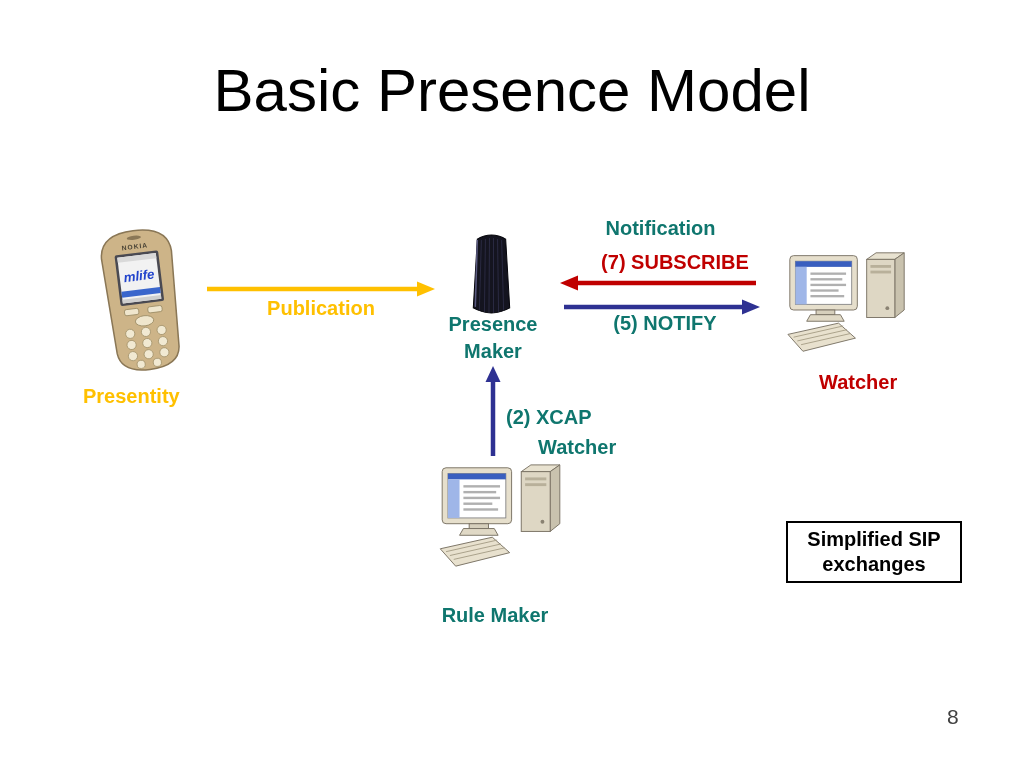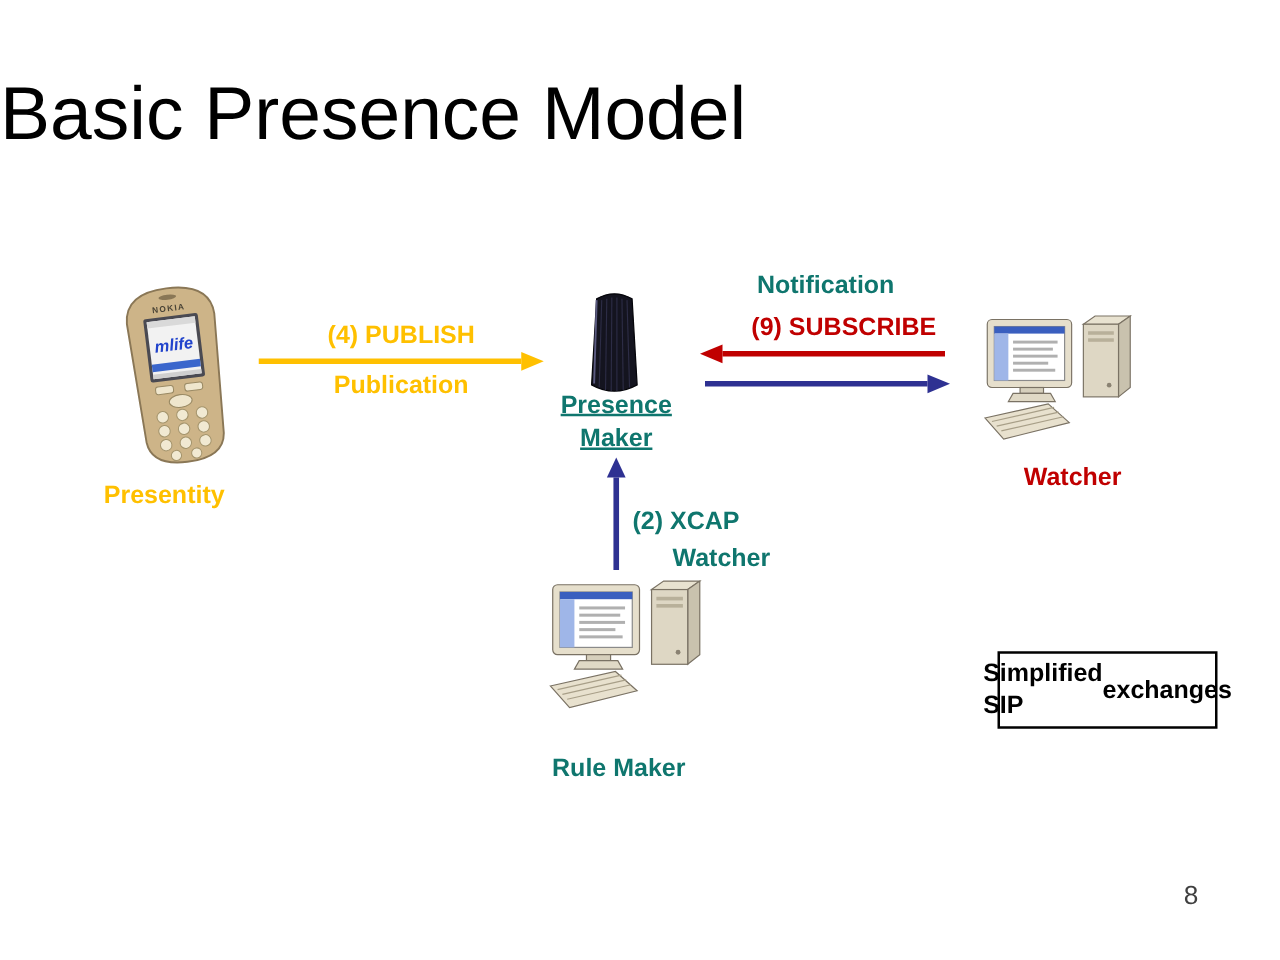--- a/index.html
+++ b/index.html
@@ -5,7 +5,7 @@
   html,body{margin:0;padding:0;background:#fff;}
   .slide{position:relative;width:1024px;height:768px;background:#ffffff;
          font-family:"Liberation Sans",sans-serif;overflow:hidden;}
-  .title{position:absolute;top:56px;left:0;width:100%;
+  .title{position:absolute;top:56px;left:0;width:100%;text-align:center;
          font-size:60px;font-weight:400;color:#000;}
   .lbl{position:absolute;font-weight:bold;font-size:20px;white-space:nowrap;}
   .center{text-align:center;}

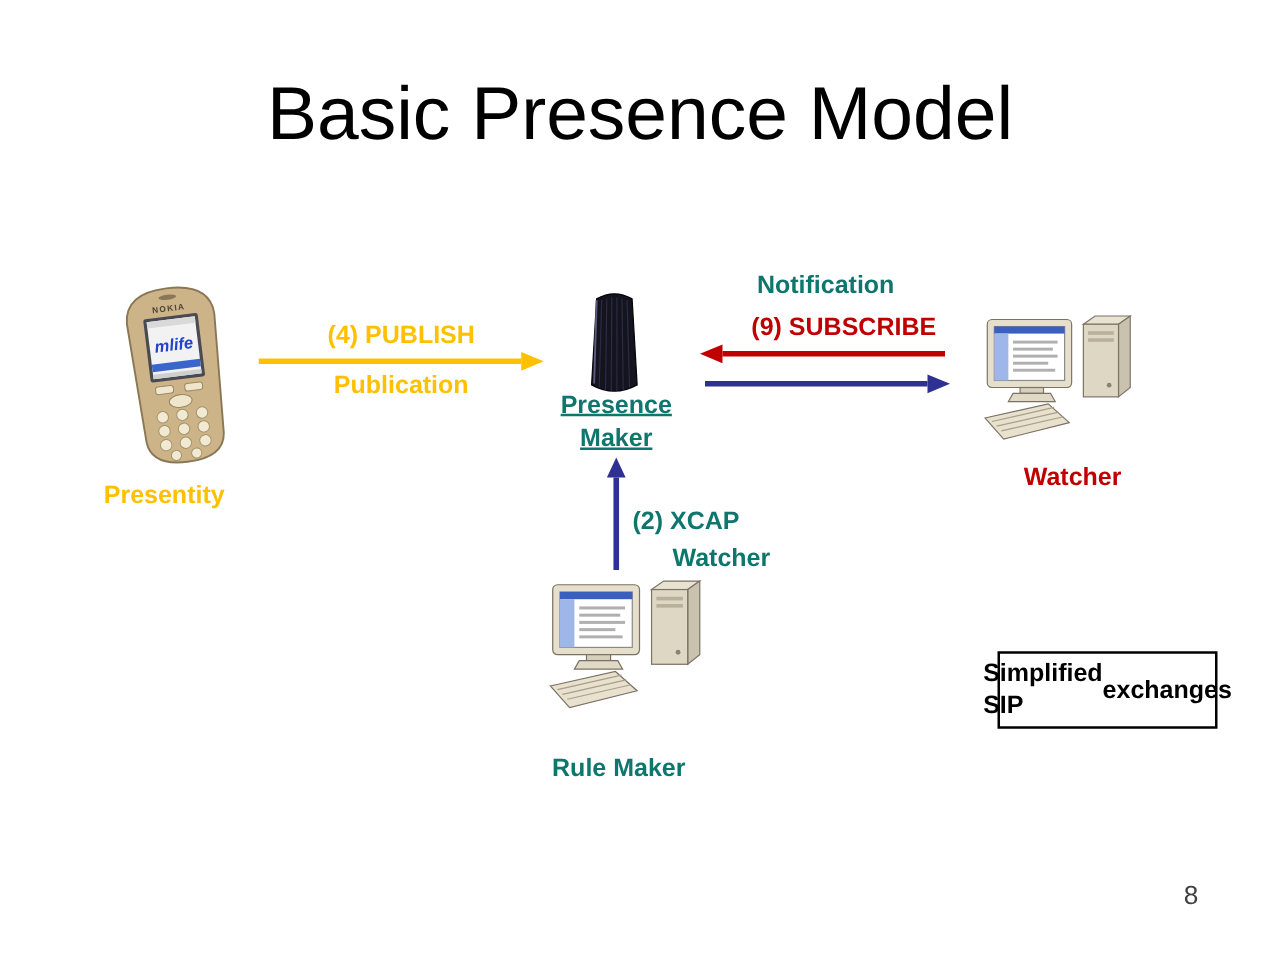--- a/index.html
+++ b/index.html
@@ -108,7 +108,6 @@
   </div>
   <div class="lbl gold lbl-presentity">Presentity</div>
 
-  <div class="lbl gold center lbl-publish">(4) PUBLISH</div>
   <svg class="arrow arrow-publish" width="232" height="22" viewBox="0 0 232 22">
     <line x1="2" y1="11" x2="212" y2="11" stroke="#FFC000" stroke-width="4.5"></line>
     <polygon points="212,3.5 230,11 212,18.5" fill="#FFC000"></polygon>

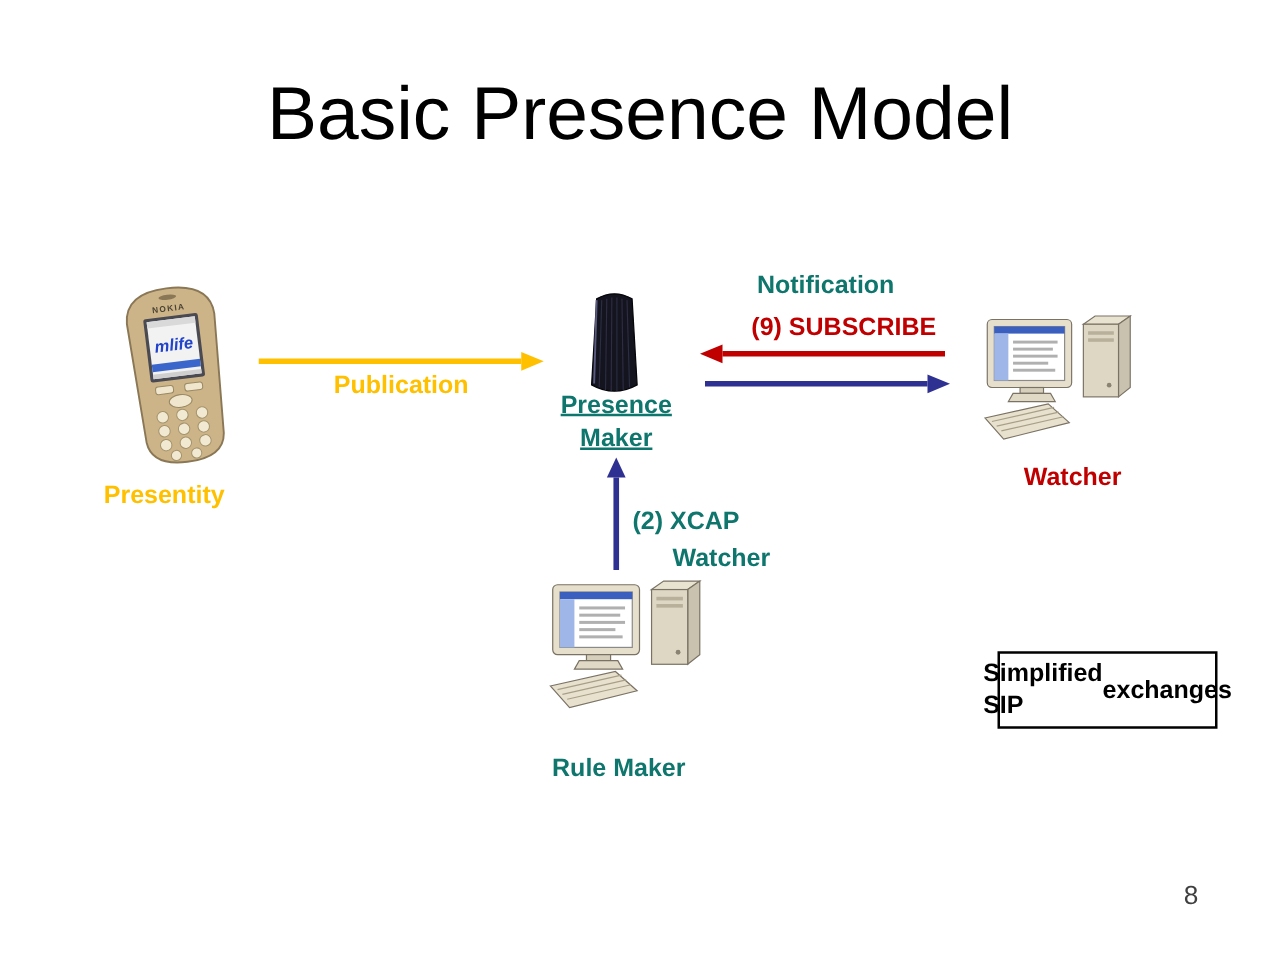--- a/index.html
+++ b/index.html
@@ -134,7 +134,7 @@
   </div>
 
   <div class="lbl blue center lbl-notification">Notification</div>
-  <div class="lbl red center lbl-subscribe">(9) SUBSCRIBE</div>
+  <div class="lbl red center lbl-subscribe">(7) SUBSCRIBE</div>
   <svg class="arrow arrow-subscribe" width="200" height="22" viewBox="0 0 200 22">
     <line x1="198" y1="11" x2="20" y2="11" stroke="#C00000" stroke-width="4.5"></line>
     <polygon points="20,3.5 2,11 20,18.5" fill="#C00000"></polygon>

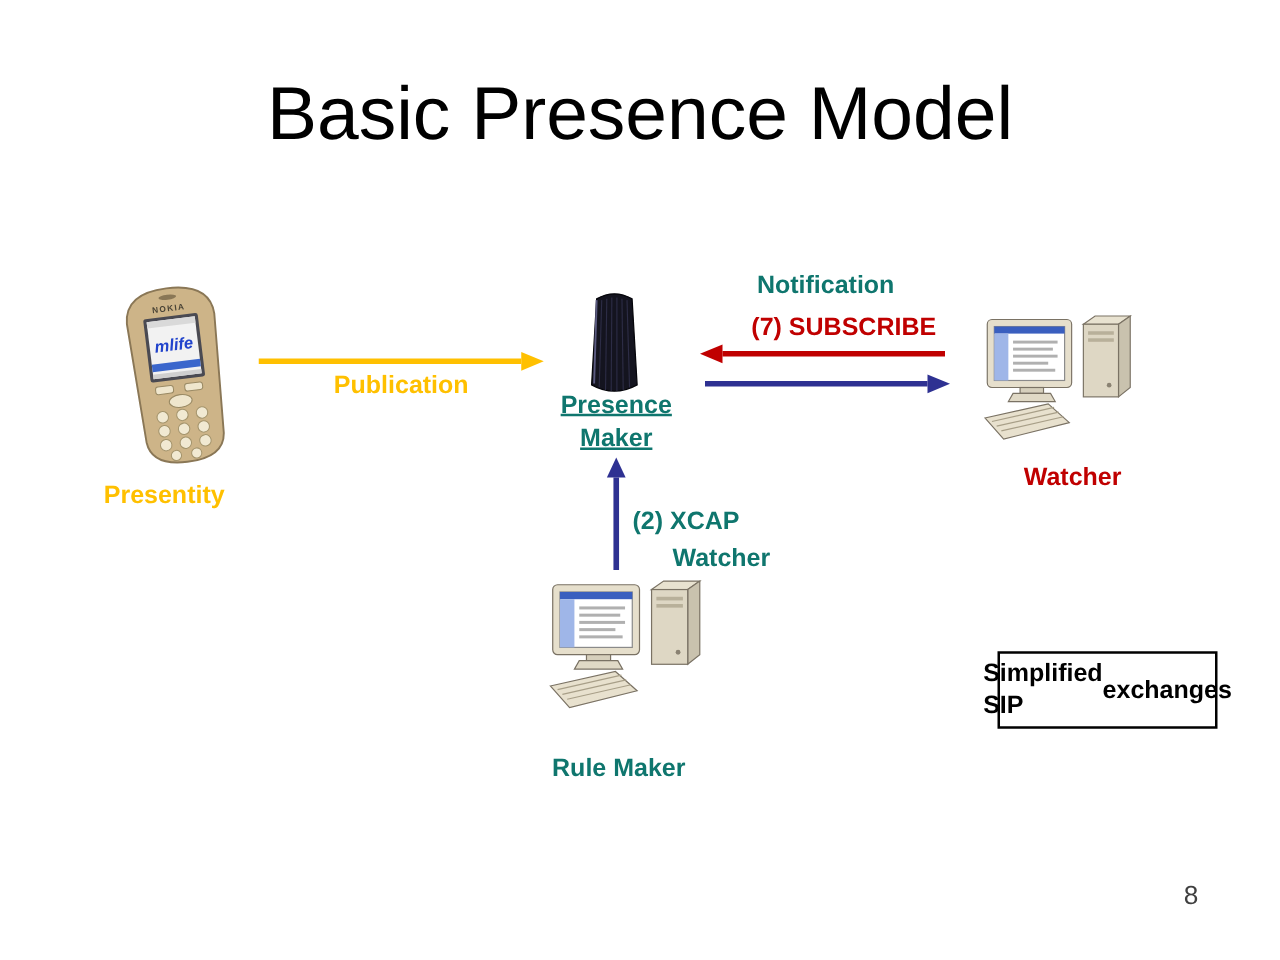--- a/index.html
+++ b/index.html
@@ -14,7 +14,7 @@
   .red{color:#C00000;}
   .lbl-publish{left:205px;top:257px;width:232px;}
   .lbl-publication{left:205px;top:297px;width:232px;}
-  .lbl-server{left:428px;top:311px;width:130px;line-height:27px;text-decoration:underline;}
+  .lbl-server{left:428px;top:311px;width:130px;line-height:27px;}
   .lbl-notification{left:578px;top:217px;width:165px;}
   .lbl-subscribe{left:575px;top:251px;width:200px;}
   .lbl-notify{left:580px;top:312px;width:170px;}

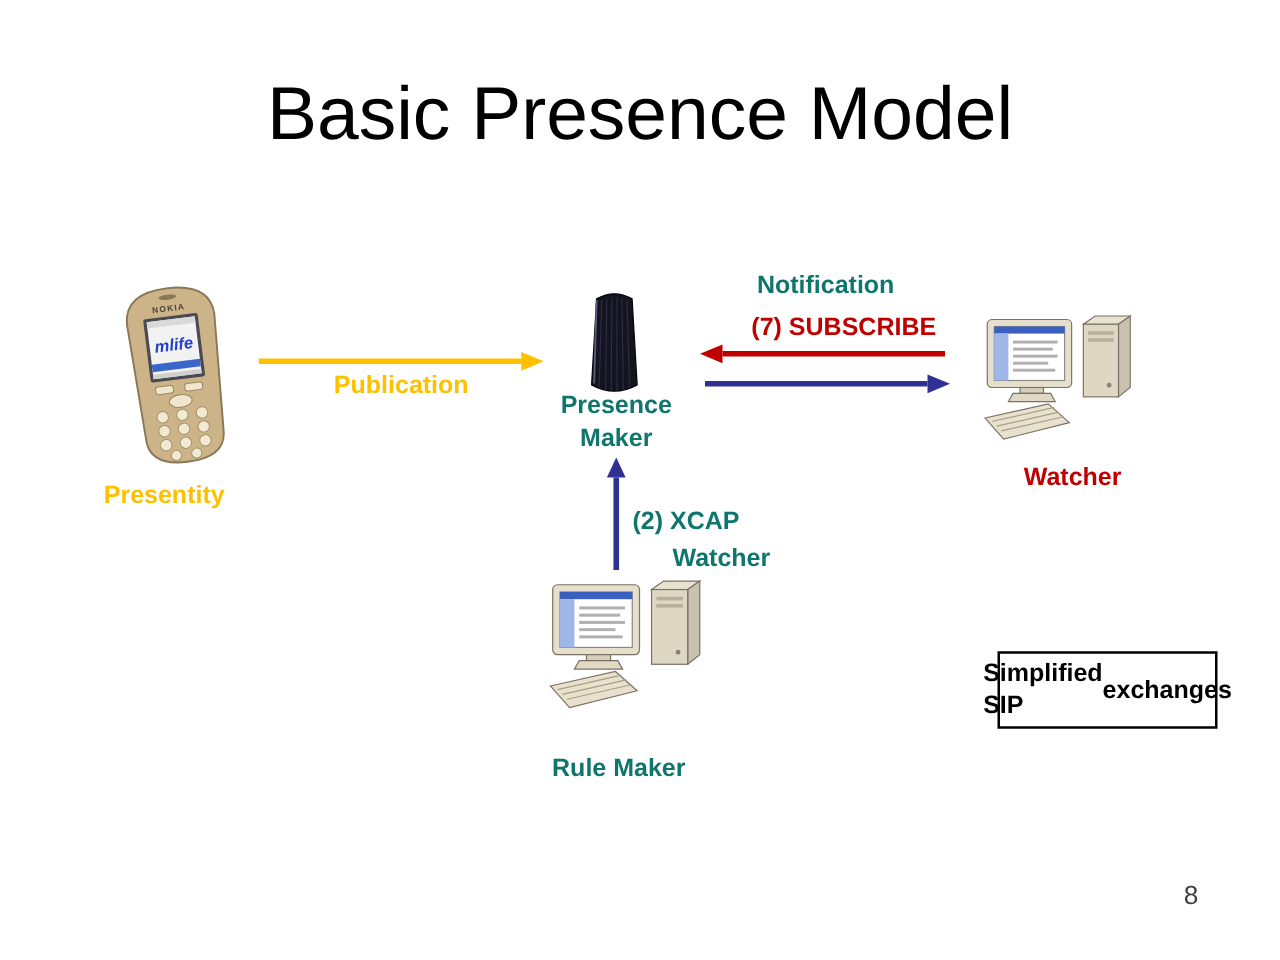--- a/index.html
+++ b/index.html
@@ -143,6 +143,7 @@
     <line x1="2" y1="11" x2="180" y2="11" stroke="#2E3192" stroke-width="4.5"></line>
     <polygon points="180,3.5 198,11 180,18.5" fill="#2E3192"></polygon>
   </svg>
+  <div class="lbl blue center lbl-notify">(5) NOTIFY</div>
 
   <div class="device watcher-wrap">
     <svg viewBox="0 0 130 112" width="122" height="105">

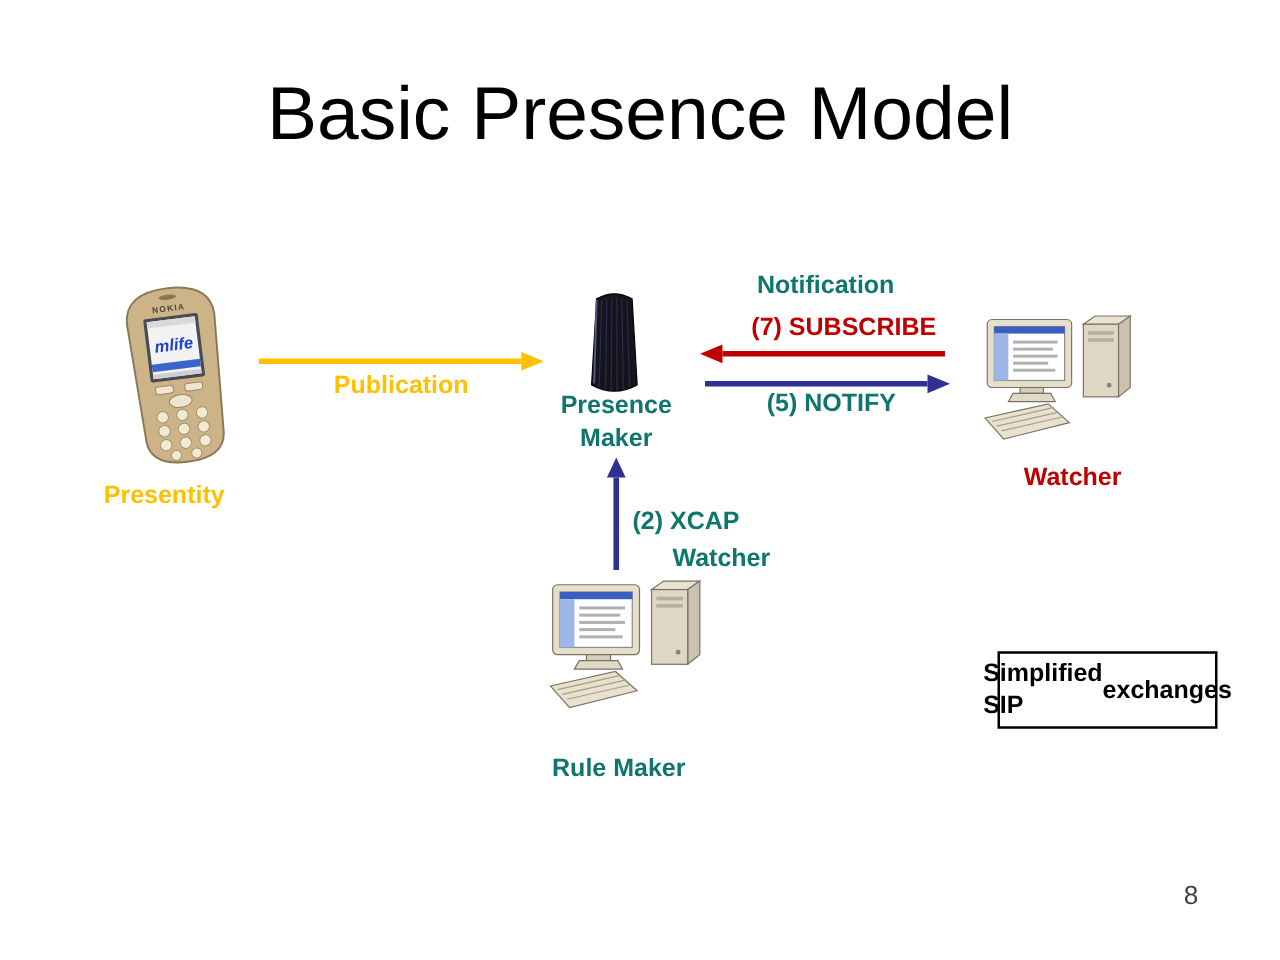--- a/index.html
+++ b/index.html
@@ -34,9 +34,9 @@
   .watcher-wrap{left:786px;top:250px;width:122px;height:105px;}
   .rulemaker-wrap{left:438px;top:462px;width:126px;height:108px;}
   .callout{position:absolute;left:786px;top:521px;width:172px;height:58px;
-           border:2px solid #000;background:#fff;display:flex;flex-direction:row;
+           border:2px solid #000;background:#fff;display:flex;flex-direction:column;
            align-items:center;justify-content:center;font-weight:bold;font-size:20px;
-           color:#000;line-height:25px;margin-left:12px;}
+           color:#000;line-height:25px;}
   .pagenum{position:absolute;left:947px;top:705px;font-size:21px;color:#404040;}
 </style>
 </head>

